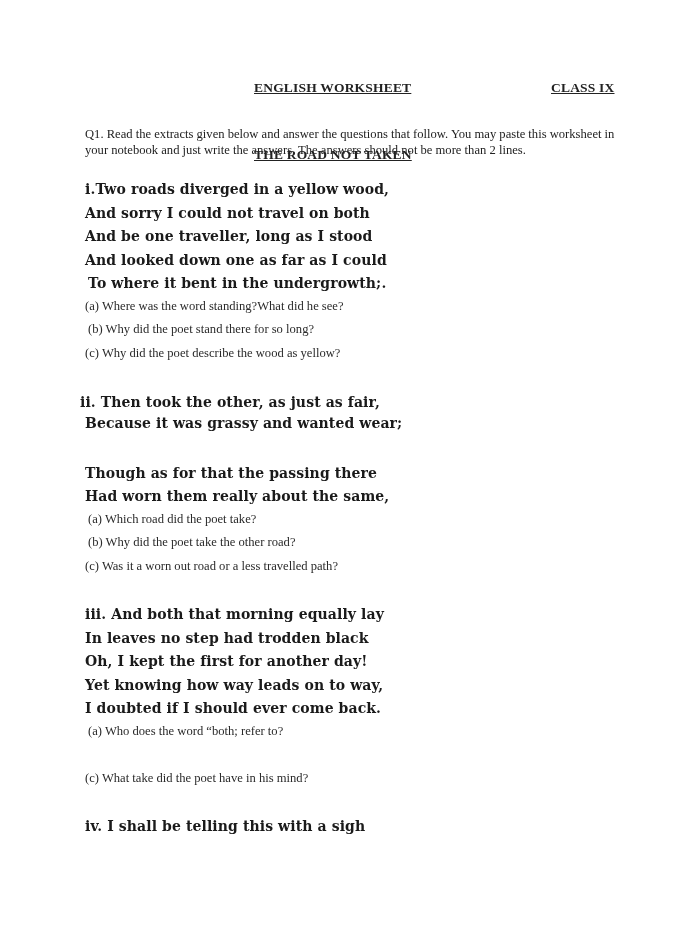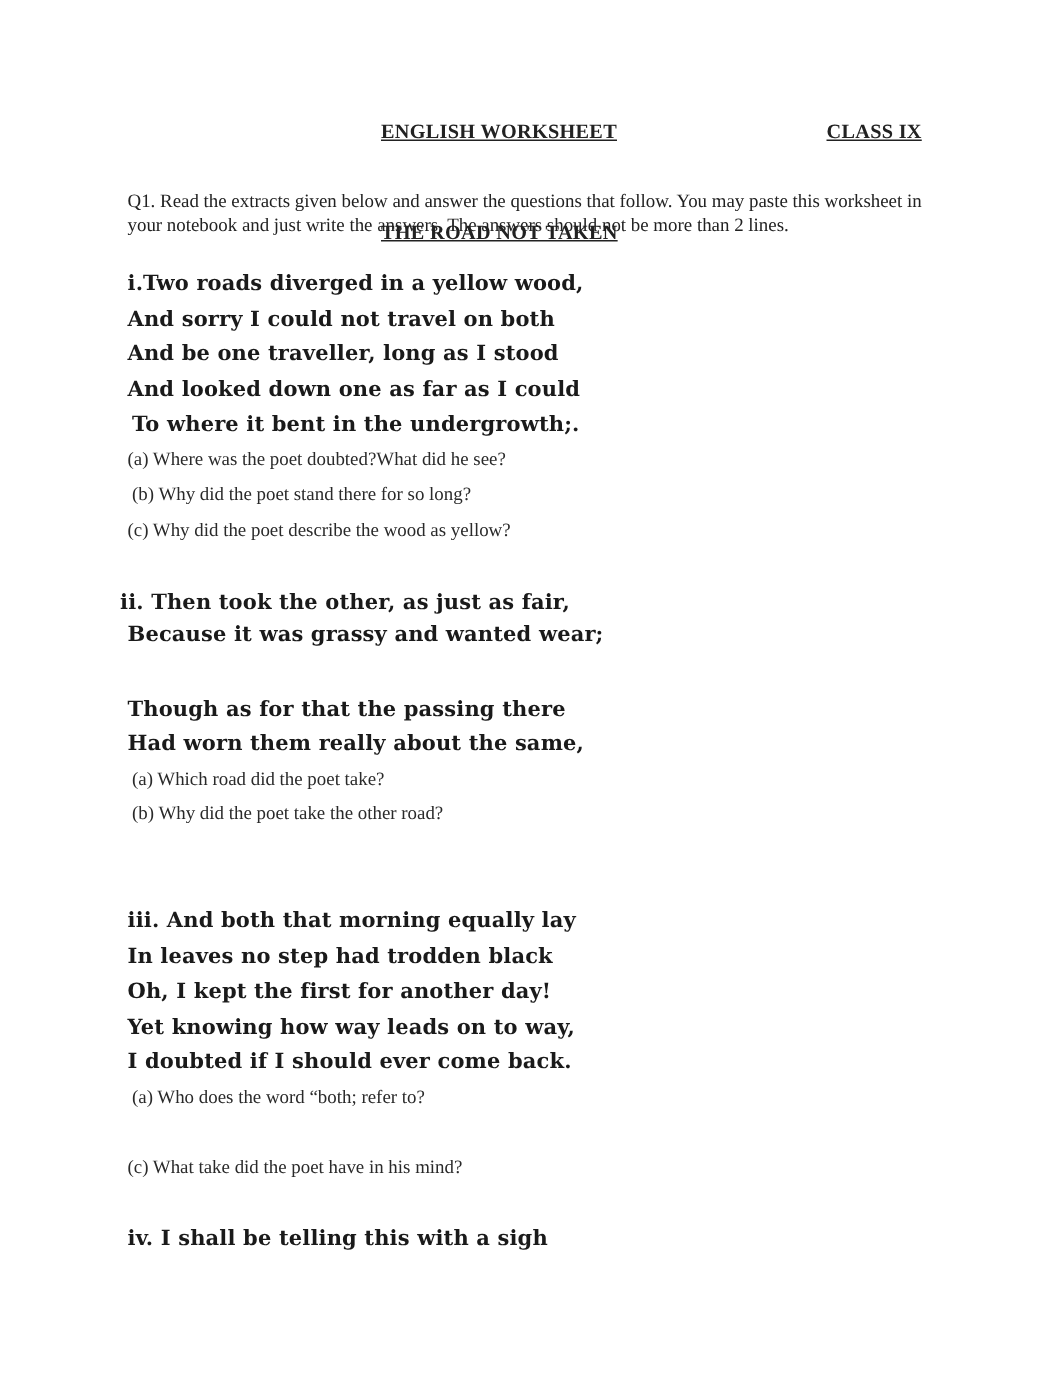--- a/index.html
+++ b/index.html
@@ -77,7 +77,7 @@
   <div class="line verse" style="top:228px;">And be one traveller, long as I stood</div>
   <div class="line verse" style="top:275px; left:88px;"> To where it bent in the undergrowth;.</div>
   <div class="line verse" style="top:252px;">And looked down one as far as I could</div>
-  <div class="line q" style="top:299px;">(a) Where was the poet doubted?What did he see?</div>
+  <div class="line q" style="top:299px;">(a) Where was the word standing?What did he see?</div>
   <div class="line q" style="top:322px; left:88px;"> (b) Why did the poet stand there for so long?</div>
   <div class="line q" style="top:346px;">(c) Why did the poet describe the wood as yellow?</div>
 

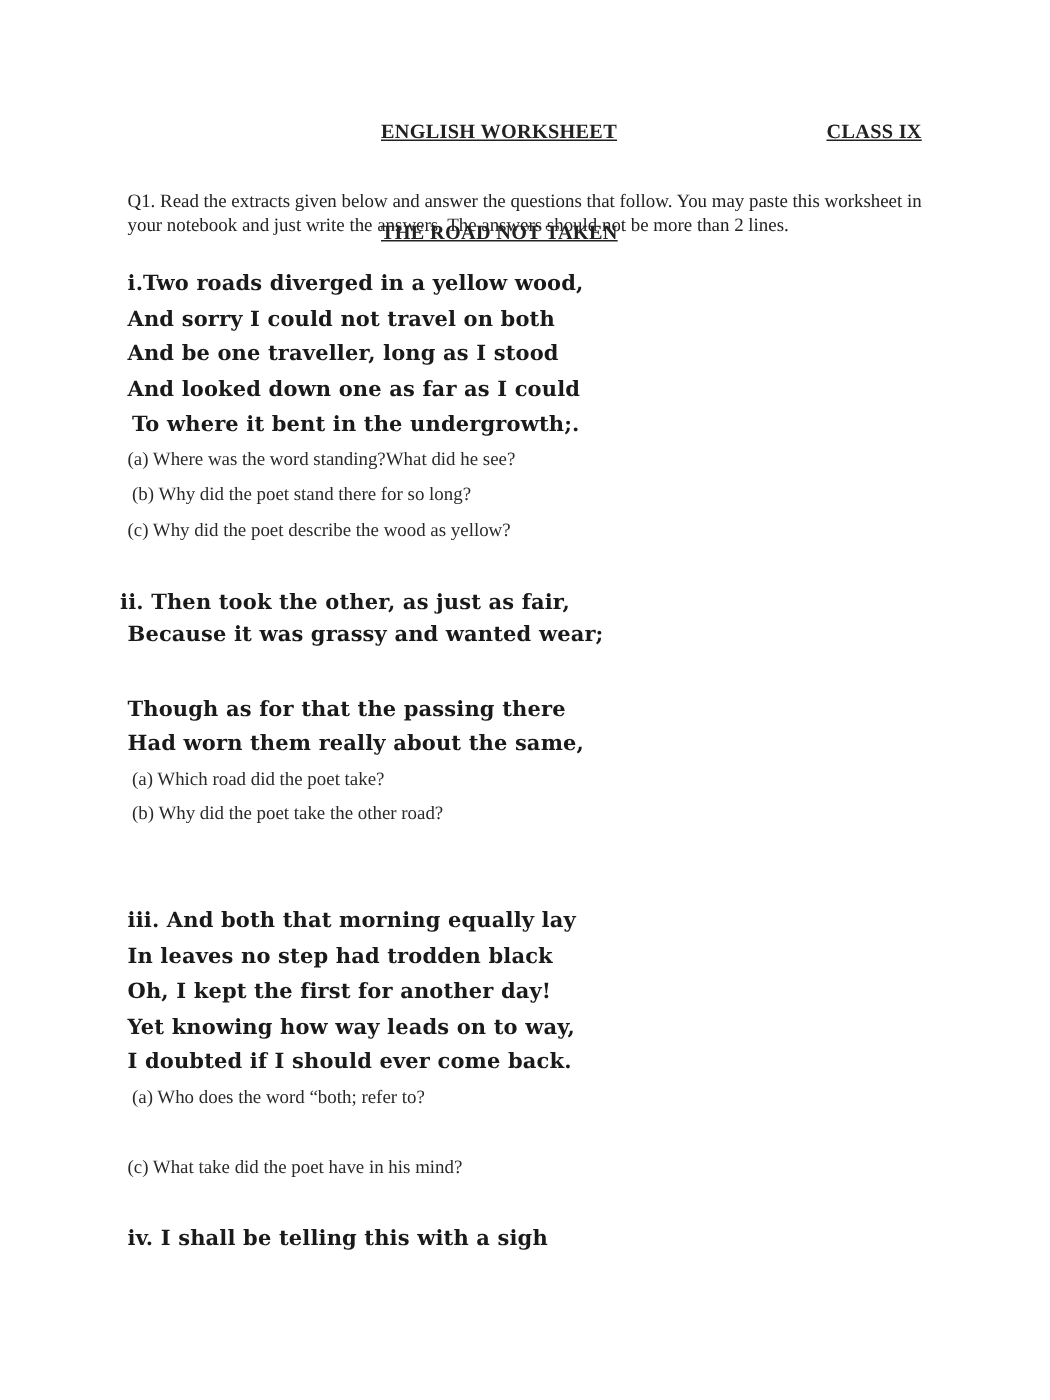--- a/index.html
+++ b/index.html
@@ -87,6 +87,7 @@
   <div class="line verse" style="top:488px;">Had worn them really about the same,</div>
   <div class="line q" style="top:512px; left:88px;"> (a) Which road did the poet take?</div>
   <div class="line q" style="top:535px; left:88px;"> (b) Why did the poet take the other road?</div>
+  <div class="line q" style="top:559px;">(c) Was it a worn out road or a less travelled path?</div>
 
   <div class="line verse" style="top:606px;">iii. And both that morning equally lay</div>
   <div class="line verse" style="top:630px;">In leaves no step had trodden black</div>

